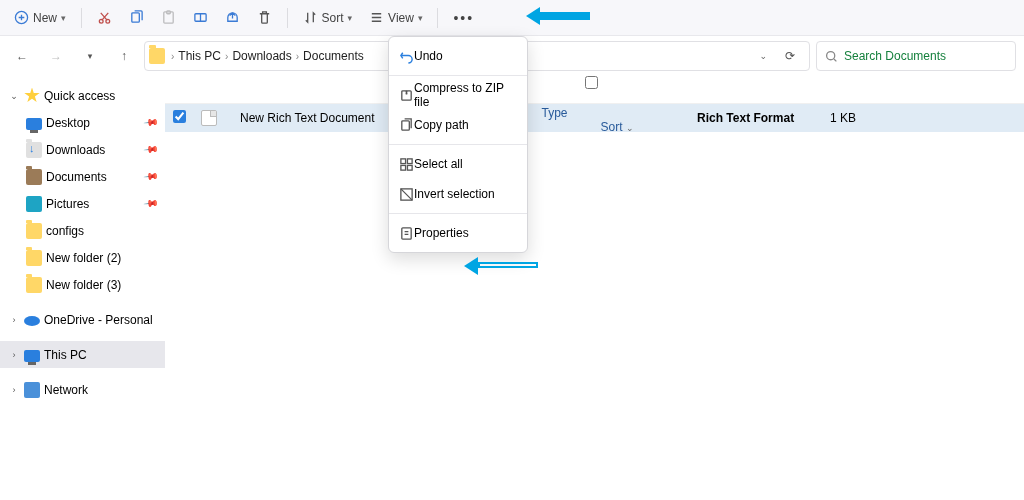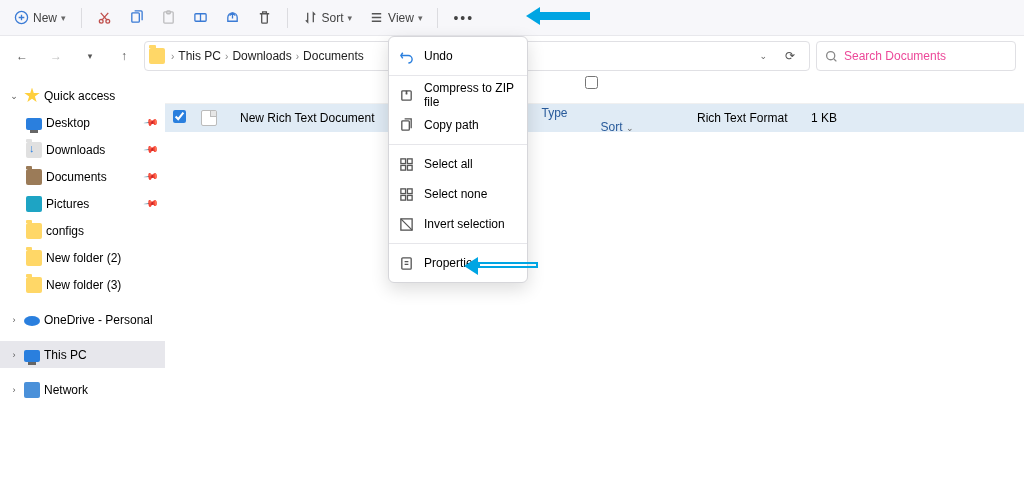--- a/index.html
+++ b/index.html
@@ -73,7 +73,7 @@
 
 
 .menu { position:absolute; left:388px; top:36px; width:140px; background:#fff; border:1px solid #d6d6da; border-radius:6px; box-shadow:0 6px 18px rgba(0,0,0,0.14); padding:4px 0; z-index:10;}
-.mi { height:30px; display:flex; align-items:center; padding:0 10px; gap:10px; }
+.mi { height:30px; display:flex; align-items:center; padding:0 10px; }
 .mi svg { width:15px; height:15px; color:#555; flex-shrink:0;}
 .mdiv { height:1px; background:#e6e6ea; margin:4px 0; }
 

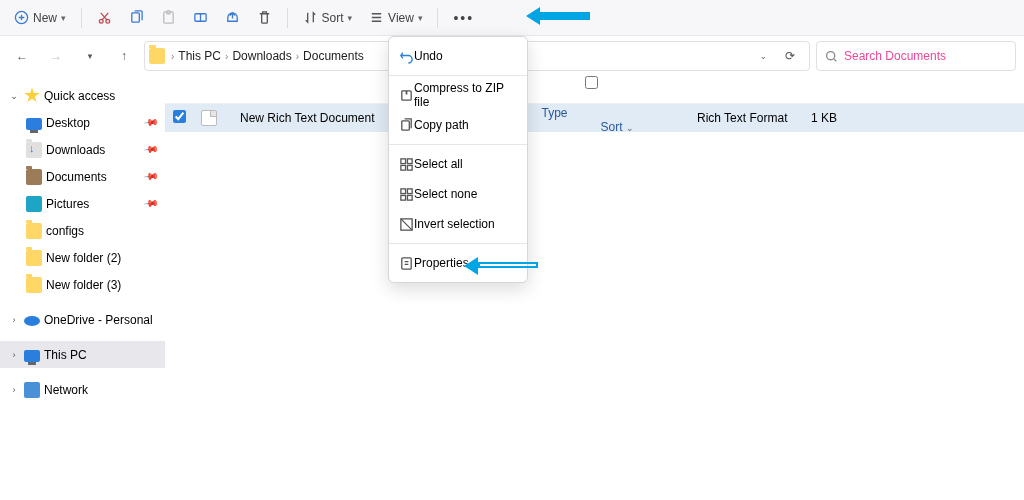--- a/index.html
+++ b/index.html
@@ -22,7 +22,7 @@
 .crumb { color:#222; }
 .crumb-sep { color:#888; font-size:10px; }
 .refresh { width:30px; text-align:center; color:#555; }
-.search { width:200px; height:30px; border:1px solid #e0e0e4; border-radius:4px; display:flex; align-items:center; padding:0 8px; color:#ec4899; gap:6px;}
+.search { width:200px; height:30px; border:1px solid #e0e0e4; border-radius:4px; display:flex; align-items:center; padding:0 8px; color:#15803d; gap:6px;}
 
 
 .main { display:flex; height:calc(500px - 76px); }

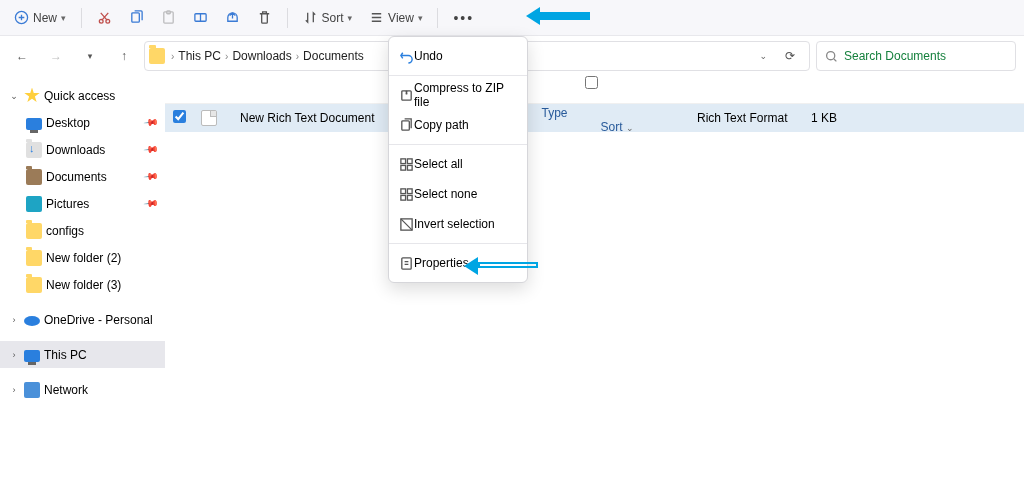--- a/index.html
+++ b/index.html
@@ -66,7 +66,7 @@
 .row .cb input{accent-color:#2a7fde;}
 .row .name-cell{width:346px;display:flex;align-items:center;gap:23px;}
 .row .date-cell{width:150px;}
-.row .type-cell{width:114px;}
+.row .type-cell{width:114px;font-weight:bold;}
 .row .size-cell{width:70px;text-align:left;padding-right:6px;}
 .fileico{width:16px;height:16px;background:#fff;border:1px solid #bbb;border-radius:2px;position:relative;}
 .fileico::after{content:"";position:absolute;top:0;right:0;width:5px;height:5px;background:#e6e6e6;border-left:1px solid #bbb;border-bottom:1px solid #bbb;}

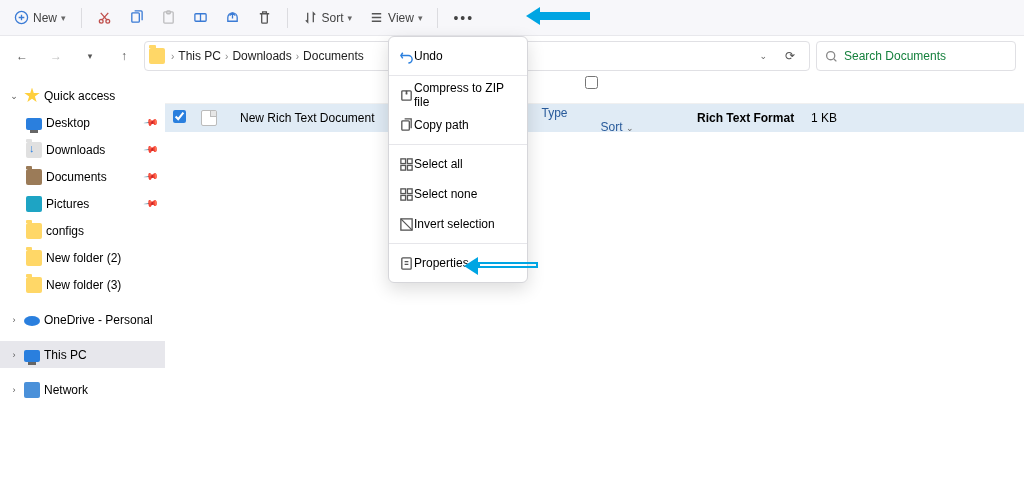--- a/index.html
+++ b/index.html
@@ -67,7 +67,7 @@
 .row .name-cell{width:346px;display:flex;align-items:center;gap:23px;}
 .row .date-cell{width:150px;}
 .row .type-cell{width:114px;font-weight:bold;}
-.row .size-cell{width:70px;text-align:left;padding-right:6px;}
+.row .size-cell{width:70px;text-align:center;padding-right:6px;}
 .fileico{width:16px;height:16px;background:#fff;border:1px solid #bbb;border-radius:2px;position:relative;}
 .fileico::after{content:"";position:absolute;top:0;right:0;width:5px;height:5px;background:#e6e6e6;border-left:1px solid #bbb;border-bottom:1px solid #bbb;}
 

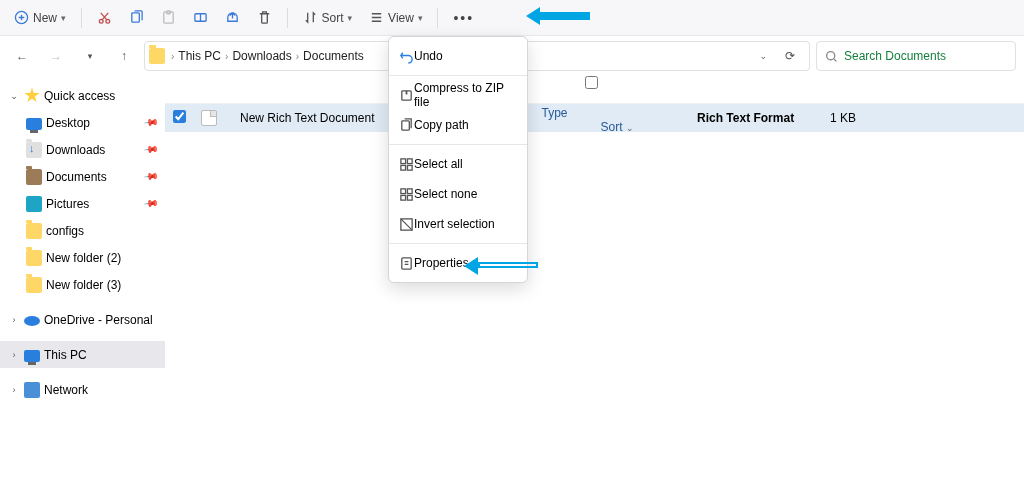--- a/index.html
+++ b/index.html
@@ -293,15 +293,6 @@
     </div>
   <div class="mi">
       <svg viewBox="0 0 16 16" fill="none" stroke="#555" stroke-width="1.4">
-        <rect x="2" y="2" width="5" height="5"></rect>
-        <rect x="9" y="2" width="5" height="5"></rect>
-        <rect x="2" y="9" width="5" height="5"></rect>
-        <rect x="9" y="9" width="5" height="5"></rect>
-      </svg>
-      <span>Select none</span>
-    </div>
-  <div class="mi">
-      <svg viewBox="0 0 16 16" fill="none" stroke="#555" stroke-width="1.4">
         <rect x="2" y="2" width="12" height="12"></rect>
         <path d="M2 2l12 12" fill="#555"></path>
       </svg>

